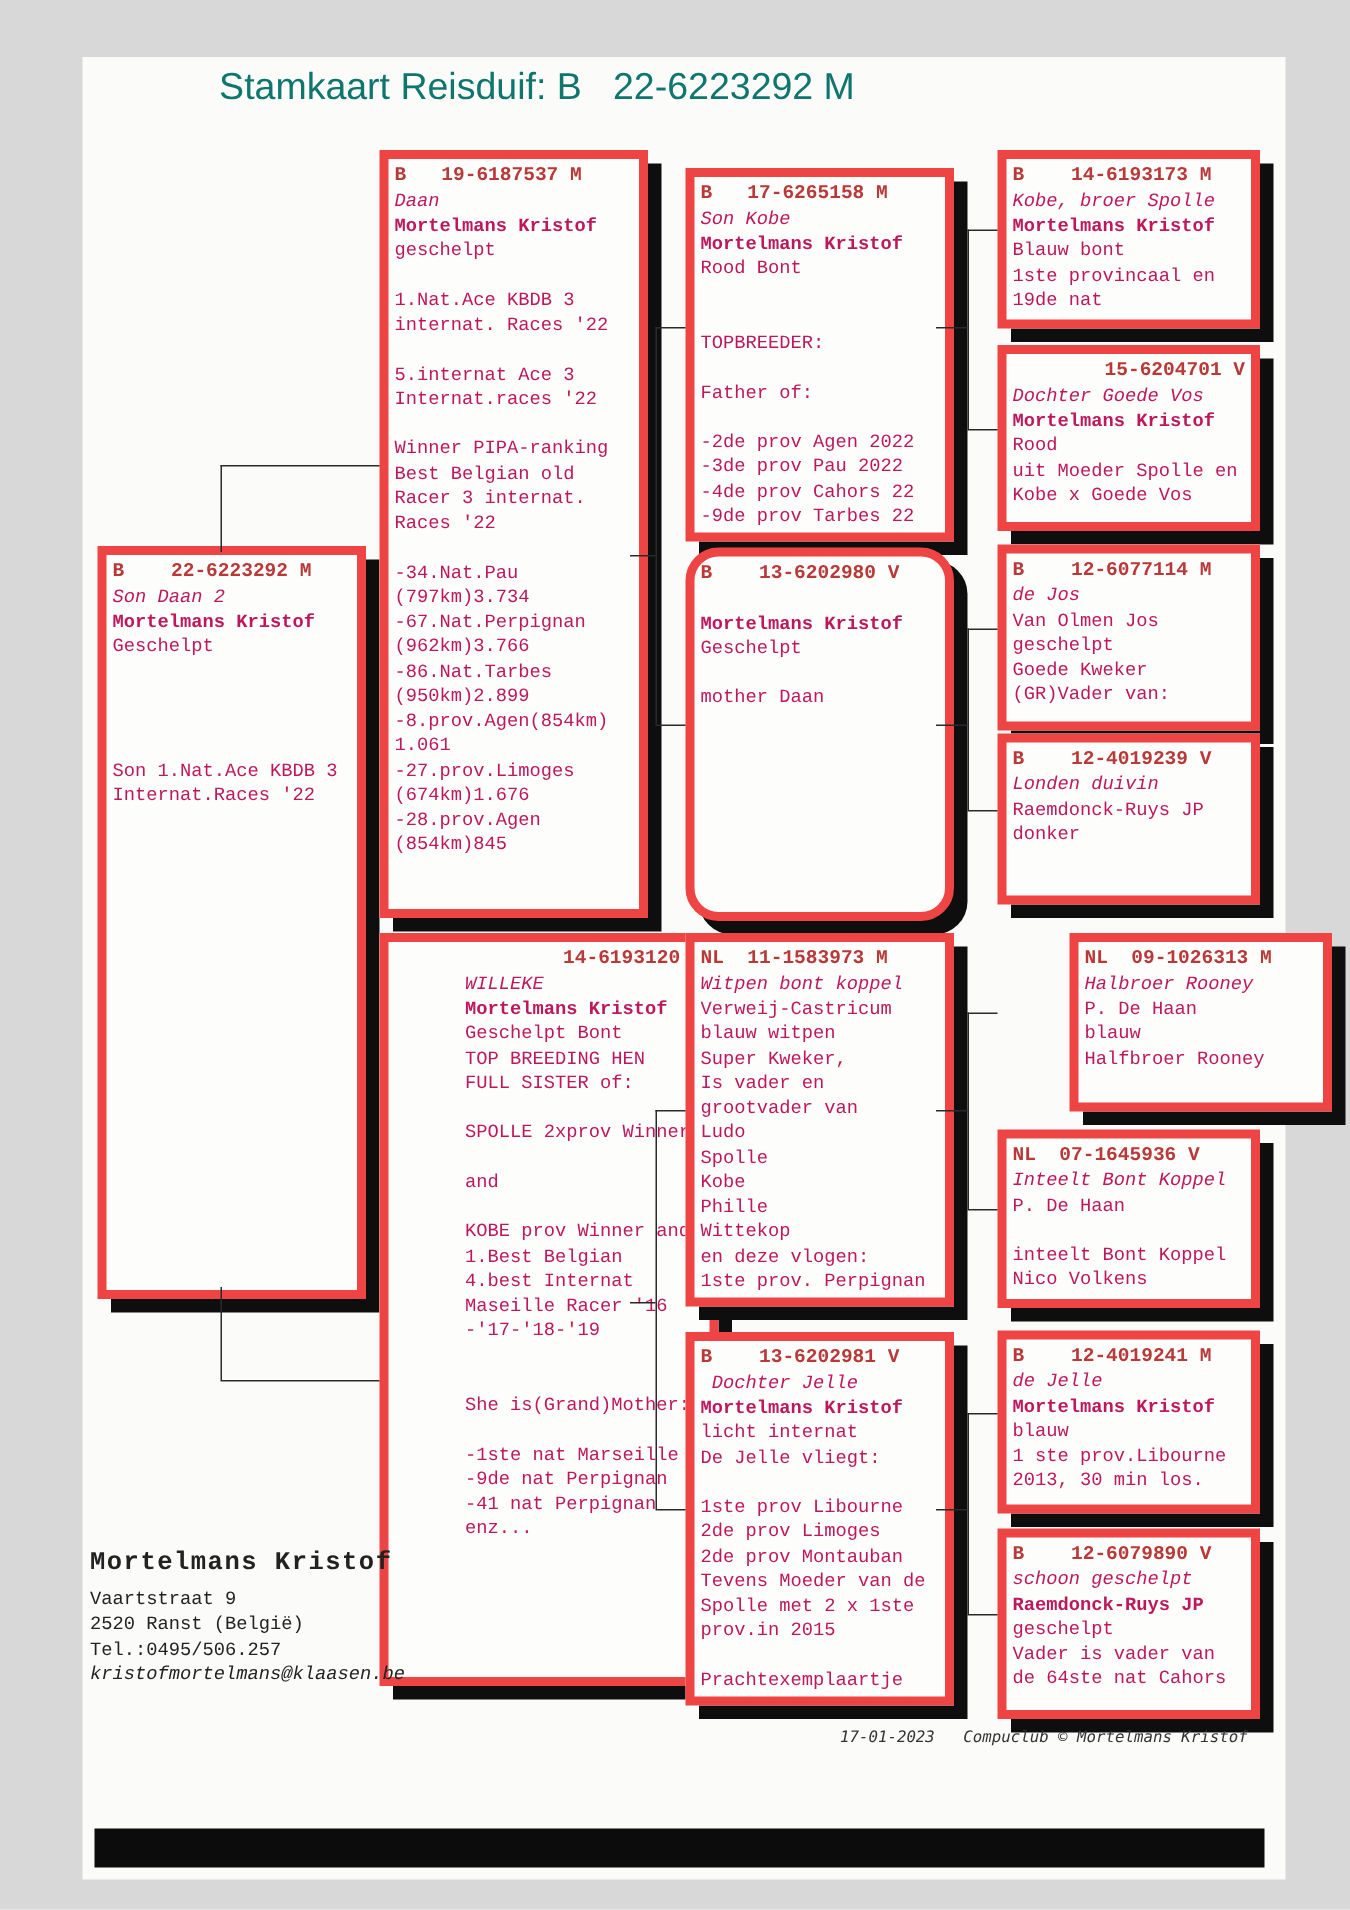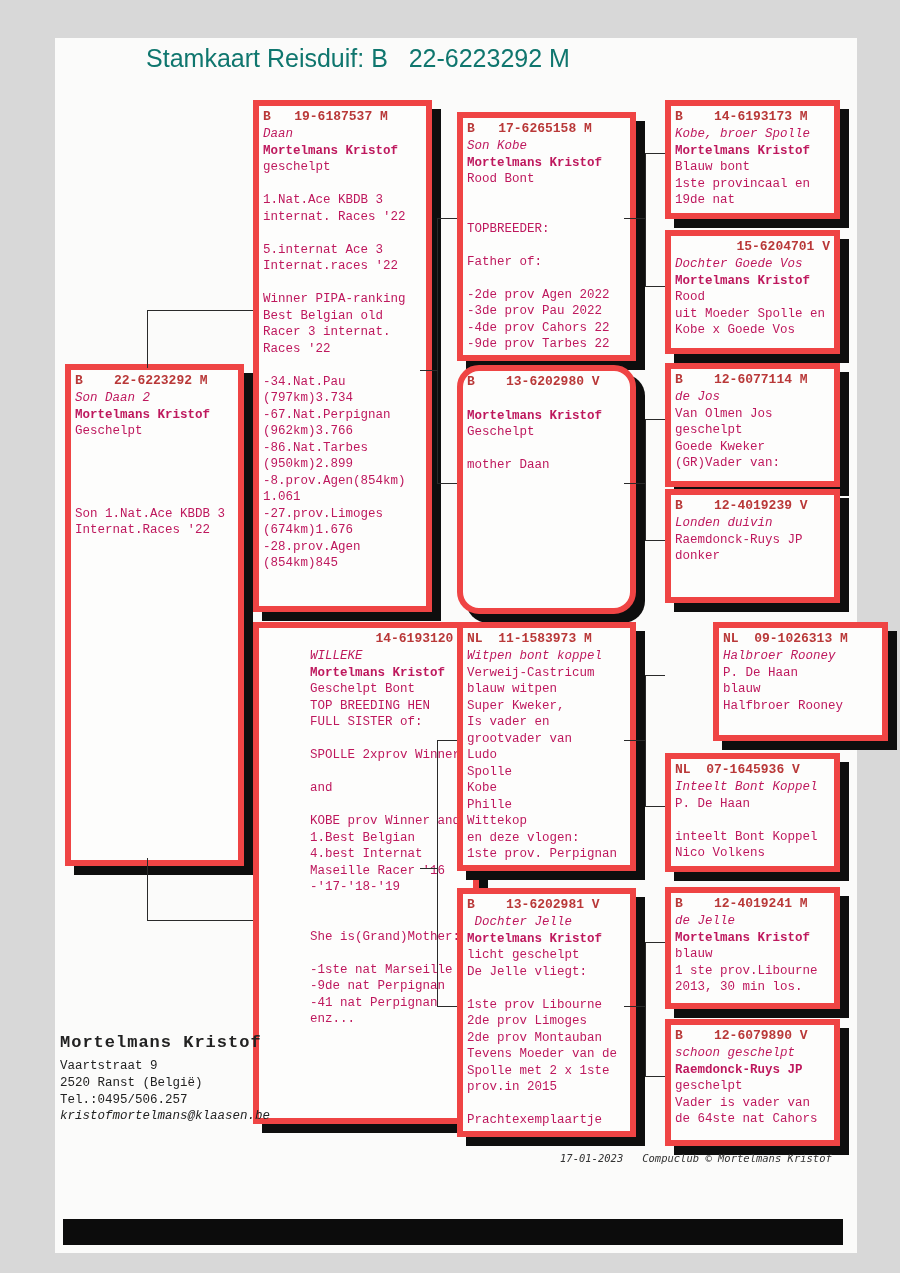--- a/index.html
+++ b/index.html
@@ -157,7 +157,7 @@
     <div class="bx-body">
       <div class="ln i"> Dochter Jelle</div>
       <div class="ln b">Mortelmans Kristof</div>
-      <div class="ln">licht geschelpt</div>
+      <div class="ln">licht internat</div>
       <div class="ln">De Jelle vliegt:</div>
       <div class="ln">&nbsp;</div>
       <div class="ln">1ste prov Libourne</div>

